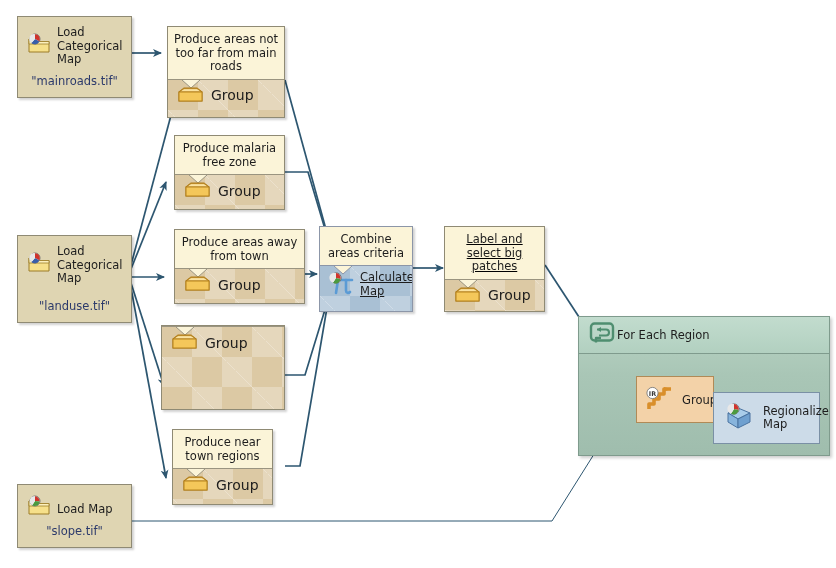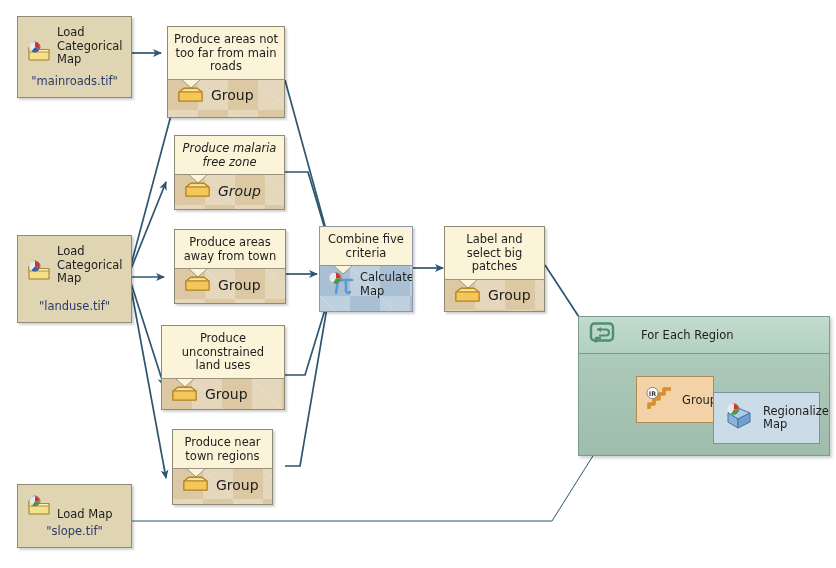--- a/index.html
+++ b/index.html
@@ -23,7 +23,7 @@
     box-shadow:2px 2px 2px rgba(0,0,0,.18);
   }
   .loadbox .lb-top{
-    display:flex;align-items:flex-end;gap:6px;
+    display:flex;align-items:center;gap:6px;
     padding:8px 8px 0 9px;
   }
   .loadbox .lb-title{

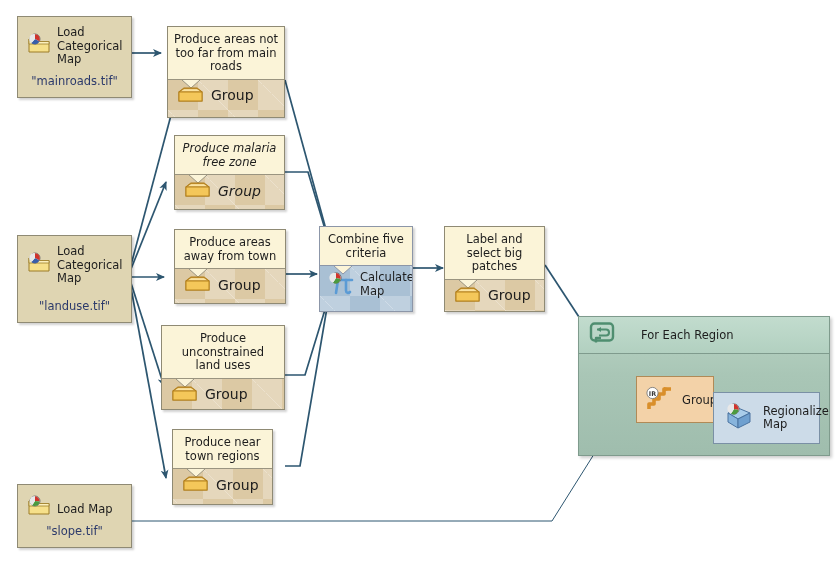--- a/index.html
+++ b/index.html
@@ -237,7 +237,7 @@
     </div>
   </div>
 
-  <div class="node gnode" style="left:174px;top:135px;width:111px;height:75px;font-style:italic;">
+  <div class="node gnode" style="left:174px;top:135px;width:111px;height:75px;">
     <div class="g-cap">Produce malaria free zone</div>
     <div class="g-body">
       <div class="notchwrap">

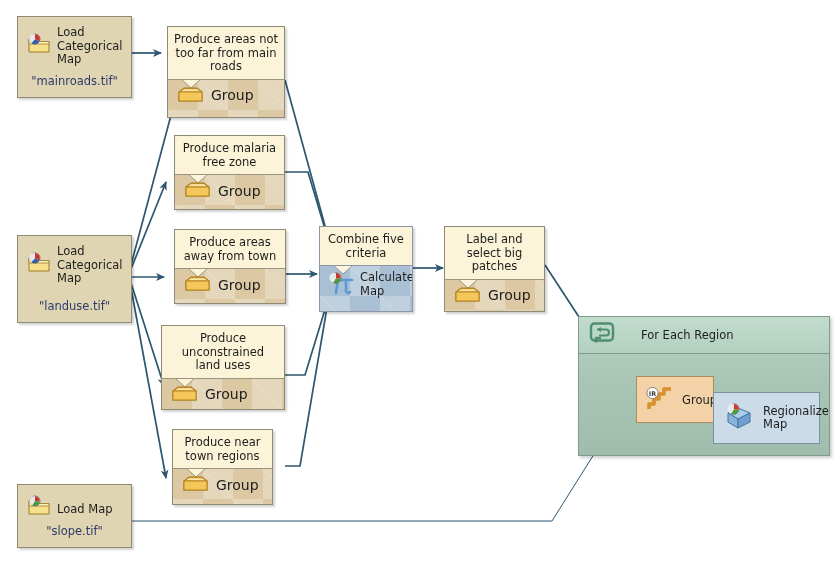--- a/index.html
+++ b/index.html
@@ -258,7 +258,7 @@
     </div>
   </div>
 
-  <div class="node gnode" style="left:174px;top:229px;width:112px;height:75px;">
+  <div class="node gnode" style="left:174px;top:229px;width:131px;height:75px;">
     <div class="g-cap">Produce areas away from town</div>
     <div class="g-body">
       <div class="notchwrap">

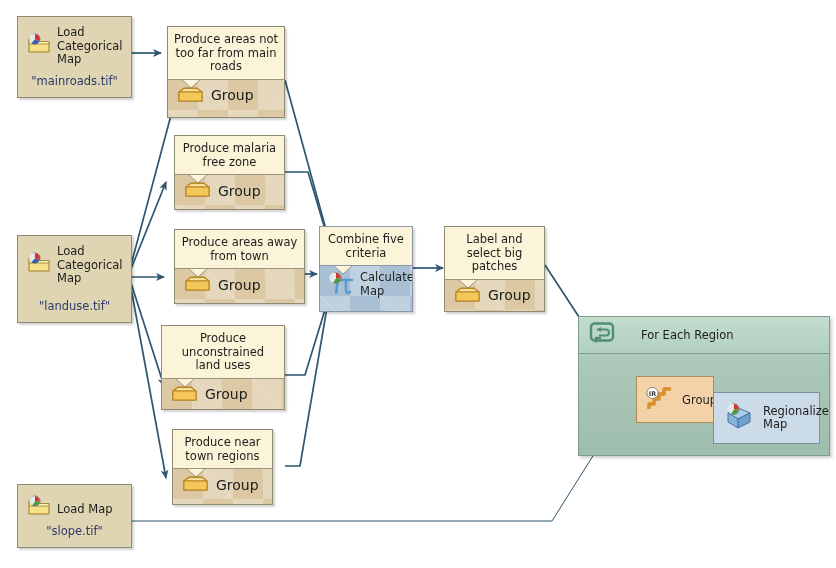--- a/index.html
+++ b/index.html
@@ -322,7 +322,7 @@
   </div>
 
   <div class="node gnode cnode" style="left:319px;top:226px;width:94px;height:86px;border-color:#8c96a8;">
-    <div class="g-cap">Combine five criteria</div>
+    <div class="g-cap">Combine areas criteria</div>
     <div class="c-body">
       <div class="notchwrap">
         <svg width="26" height="9" viewBox="0 0 26 9">

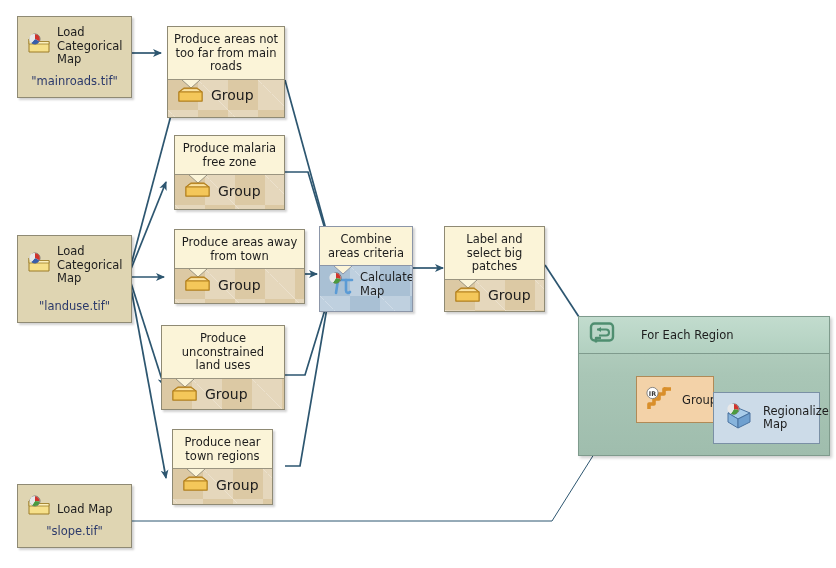--- a/index.html
+++ b/index.html
@@ -345,7 +345,7 @@
     </div>
   </div>
 
-  <div class="node gnode" style="left:444px;top:226px;width:101px;height:86px;">
+  <div class="node gnode" style="left:444px;top:226px;width:101px;height:86px;text-decoration:underline;">
     <div class="g-cap">Label and select big patches</div>
     <div class="g-body">
       <div class="notchwrap">

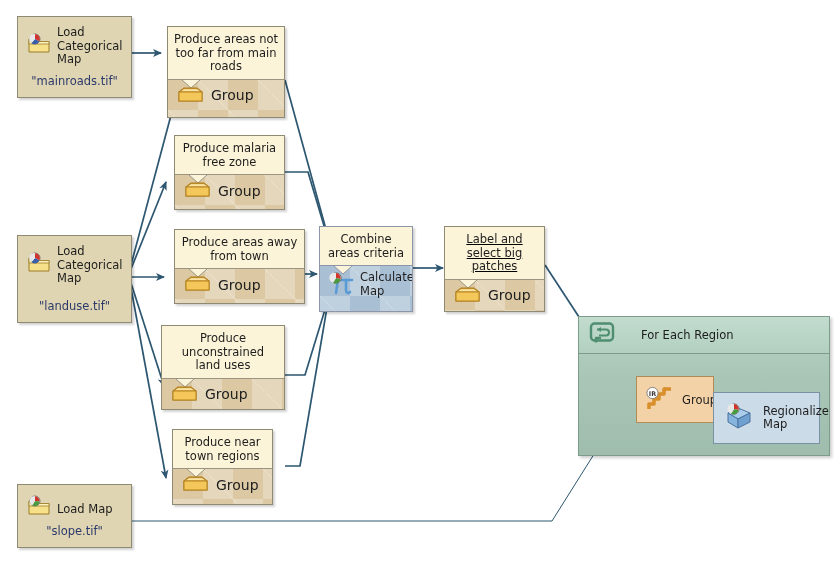--- a/index.html
+++ b/index.html
@@ -79,7 +79,7 @@
     overflow:hidden;
   }
   .cnode .c-row{position:absolute;left:8px;top:5px;display:flex;align-items:flex-start;gap:6px;}
-  .cnode .c-label{font-size:11.5px;color:#1d1d1d;line-height:13.5px;}
+  .cnode .c-label{font-size:11.5px;color:#1d1d1d;line-height:13.5px;text-decoration:underline;}
 
   
   .loopbox{

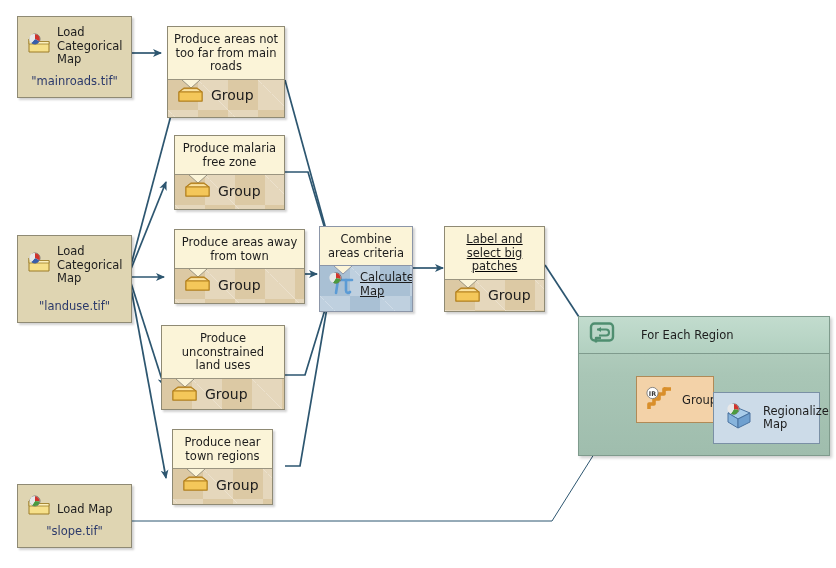--- a/index.html
+++ b/index.html
@@ -280,7 +280,6 @@
   </div>
 
   <div class="node gnode" style="left:161px;top:325px;width:124px;height:85px;">
-    <div class="g-cap">Produce unconstrained land uses</div>
     <div class="g-body">
       <div class="notchwrap">
         <svg width="26" height="9" viewBox="0 0 26 9">

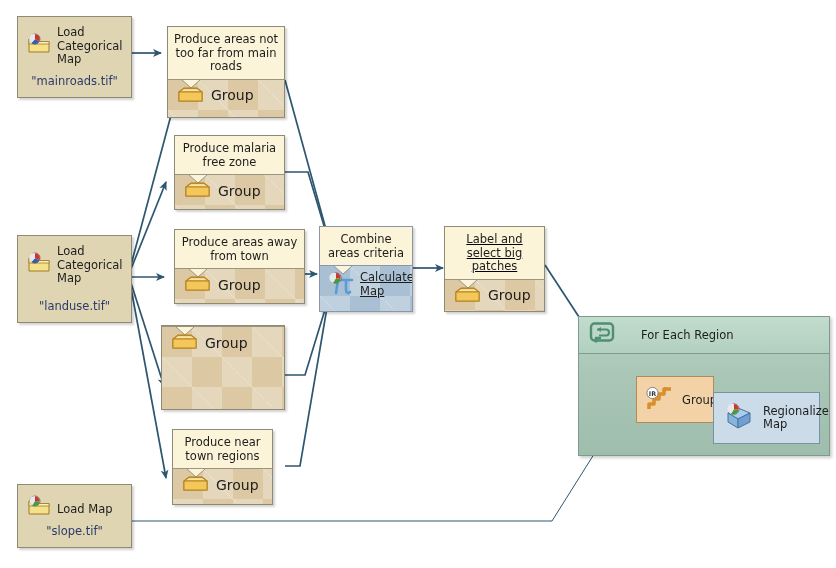--- a/index.html
+++ b/index.html
@@ -90,7 +90,7 @@
     display:flex;flex-direction:column;
   }
   .loopbox .loop-head{
-    flex:0 0 36px;display:flex;align-items:center;gap:26px;padding-left:10px;
+    flex:0 0 36px;display:flex;align-items:center;gap:2px;padding-left:10px;
     border-bottom:1px solid #7f9b8d;
     background:linear-gradient(180deg,#c2dcce 0%,#b2d0c0 100%);
   }

